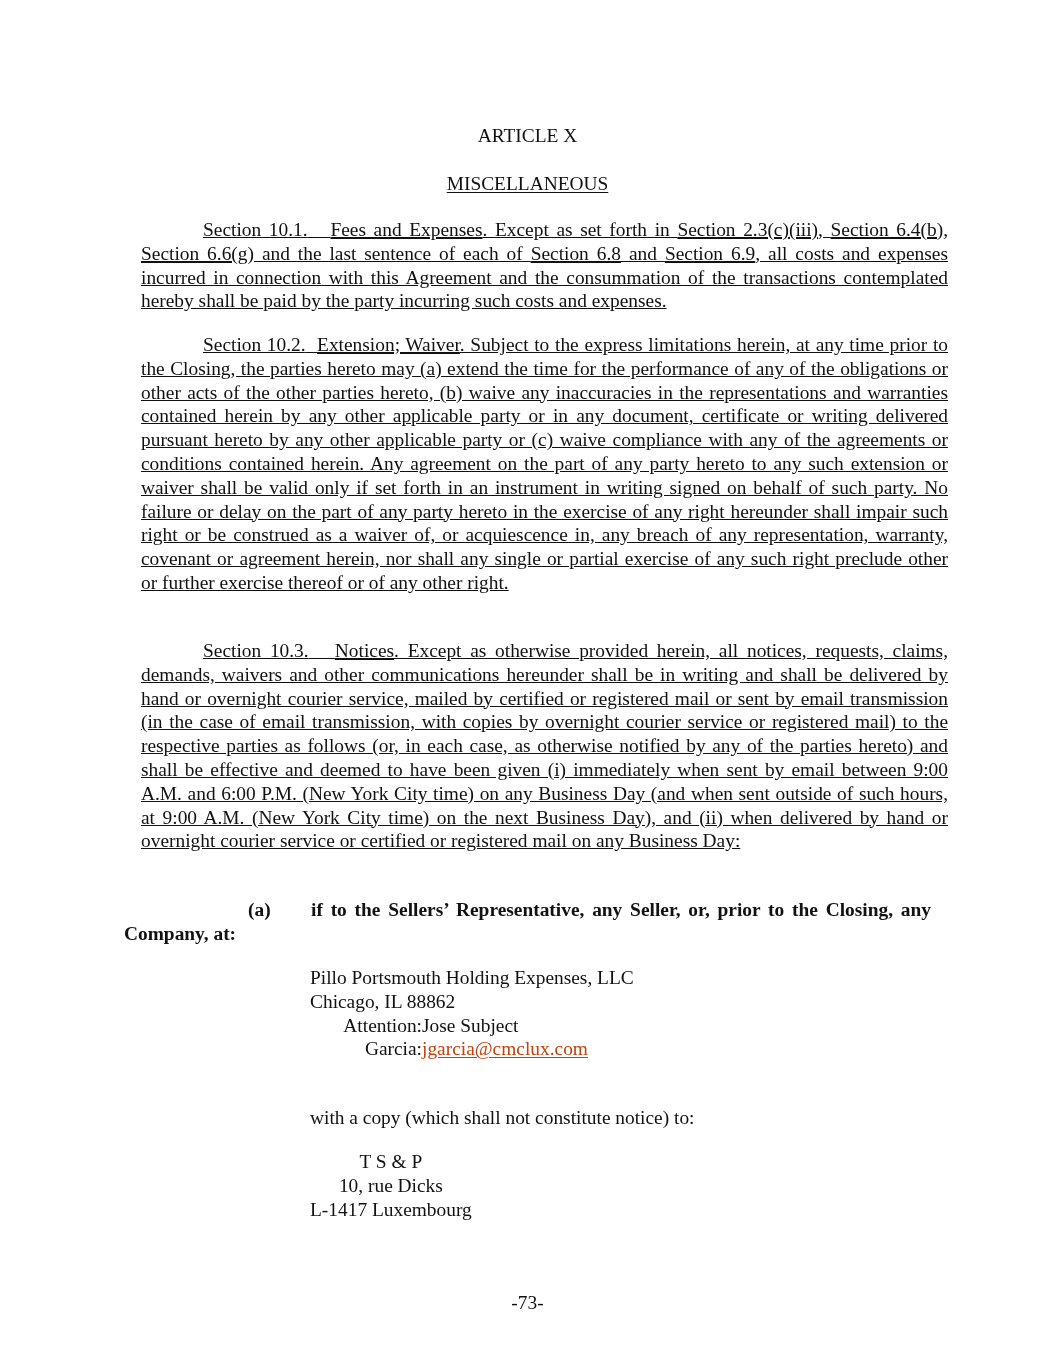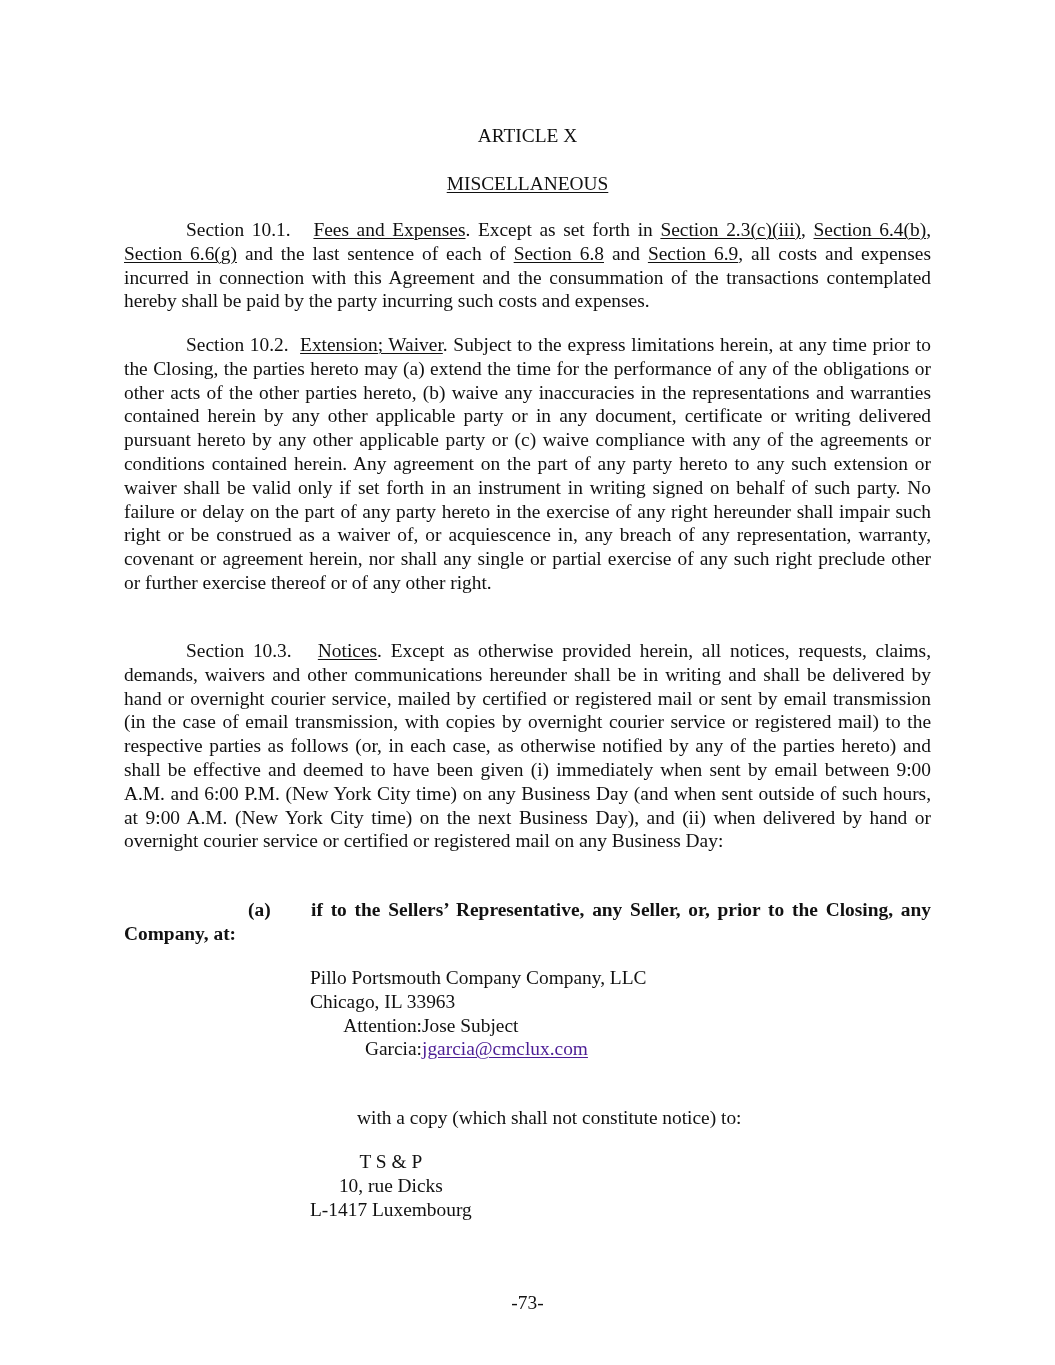--- a/index.html
+++ b/index.html
@@ -11,7 +11,7 @@
   .page { position: absolute; left: 124px; top: 0; width: 807px; }
   .heading { position: absolute; left: 0; width: 807px; text-align: center; }
   .u { text-decoration: underline; text-underline-offset: 2px; text-decoration-thickness: 1px; }
-  .para { position: absolute; left: 0; width: 807px; text-align: justify; text-indent: 62px; }
+  .para { position: absolute; left: 17px; width: 807px; text-align: justify; text-indent: 62px; text-decoration: underline; }
   .sub { position: absolute; left: 0; width: 807px; text-align: justify; font-weight: bold; }
   .sub .label { display: inline-block; width: 63px; }
   .sub .lead { display: inline-block; width: 124px; }

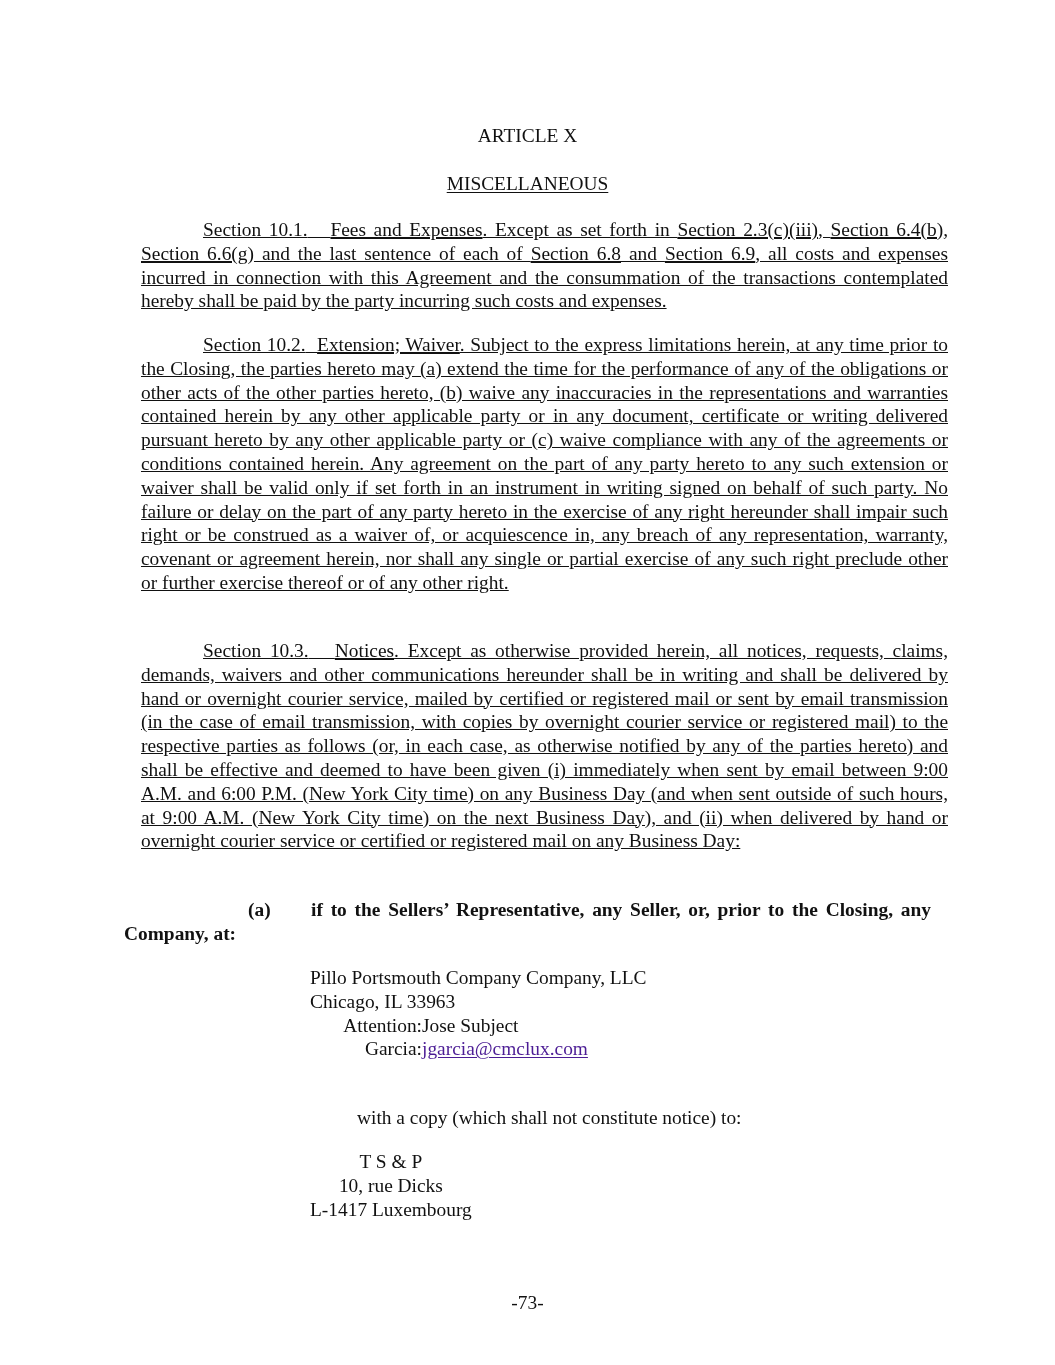--- a/index.html
+++ b/index.html
@@ -38,7 +38,7 @@
   <div class="sub" style="top:898px;"><span class="lead"></span><span class="label">(a)</span><span>if to the Sellers’ Representative, any Seller, or, prior to the Closing, any Company, at:</span></div>
 
   <div class="addr" style="top:966px;">
-    <div>Pillo Portsmouth Company Company, LLC</div>
+    <div>Pillo Portsmouth Holding Expenses, LLC</div>
     <div>Chicago, IL 33963</div>
     <div><span class="k">Attention:</span><span>Jose Subject</span></div>
     <div><span class="k">Garcia:</span><span class="link">jgarcia@cmclux.com</span></div>

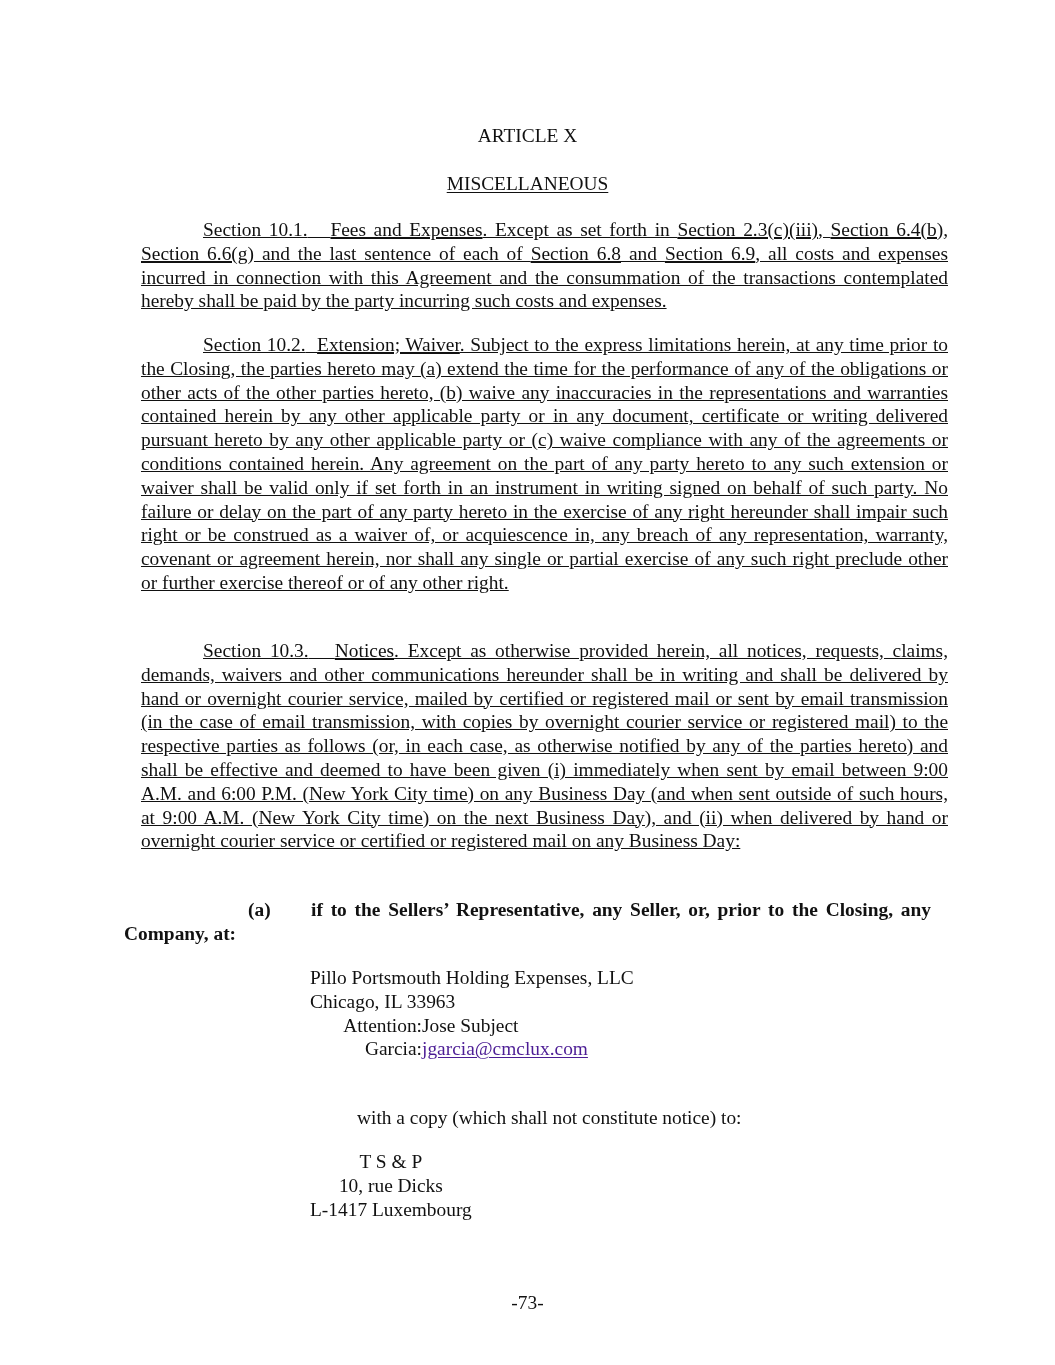--- a/index.html
+++ b/index.html
@@ -39,7 +39,7 @@
 
   <div class="addr" style="top:966px;">
     <div>Pillo Portsmouth Holding Expenses, LLC</div>
-    <div>Chicago, IL 33963</div>
+    <div>Chicago, IL 88862</div>
     <div><span class="k">Attention:</span><span>Jose Subject</span></div>
     <div><span class="k">Garcia:</span><span class="link">jgarcia@cmclux.com</span></div>
   </div>

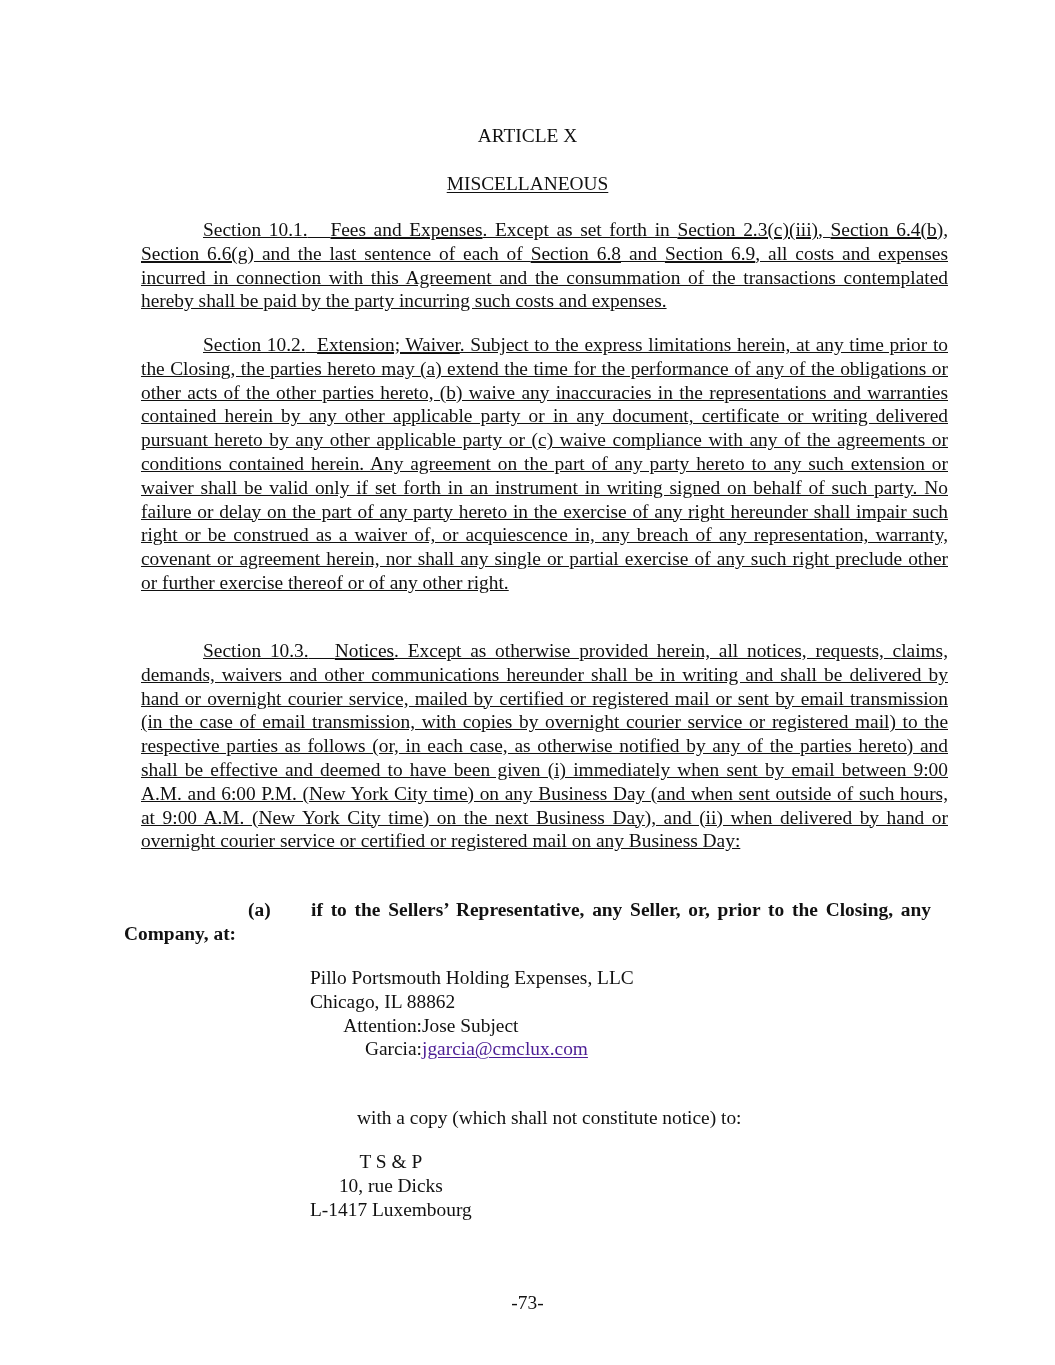--- a/index.html
+++ b/index.html
@@ -18,7 +18,7 @@
   .addr { position: absolute; left: 186px; }
   .addr div { white-space: nowrap; }
   .addr .k { display: inline-block; width: 112px; text-align: right; }
-  .link { color: #4c1d95; text-decoration: underline; text-underline-offset: 2px; }
+  .link { color: #c2410c; text-decoration: underline; text-underline-offset: 2px; }
   .footer { position: absolute; left: 0; width: 807px; text-align: center; margin-top: 16px; }
 </style>
 </head>

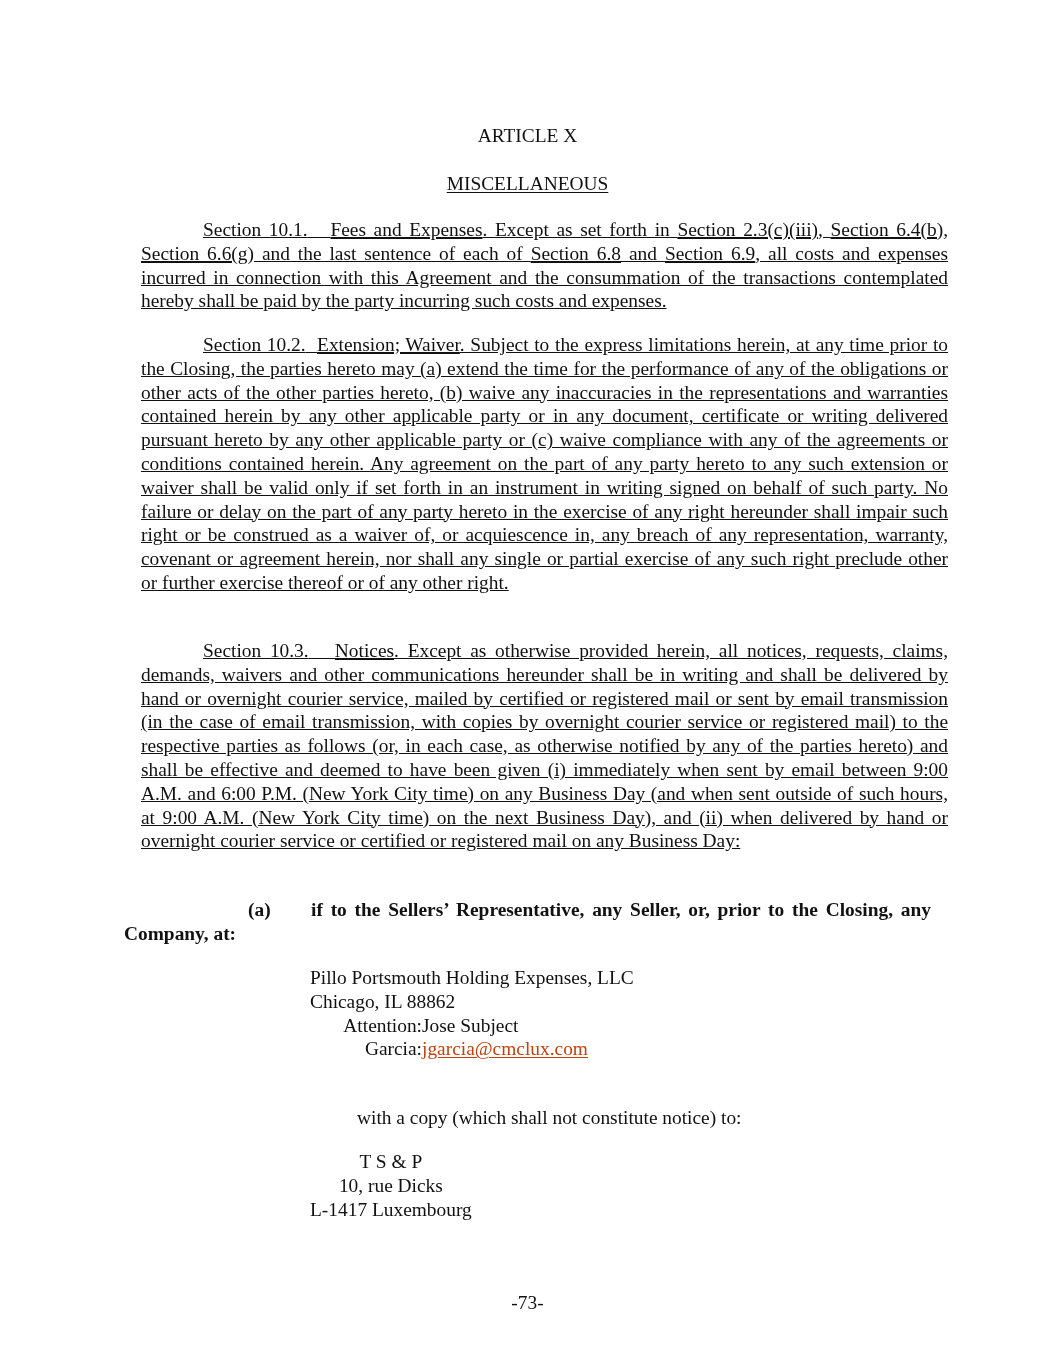--- a/index.html
+++ b/index.html
@@ -44,7 +44,7 @@
     <div><span class="k">Garcia:</span><span class="link">jgarcia@cmclux.com</span></div>
   </div>
 
-  <div class="addr" style="top:1106px;margin-left:47px;">with a copy (which shall not constitute notice) to:</div>
+  <div class="addr" style="top:1106px;">with a copy (which shall not constitute notice) to:</div>
 
   <div class="addr" style="top:1150px;text-align:center;">
     <div>T S &amp; P</div>

